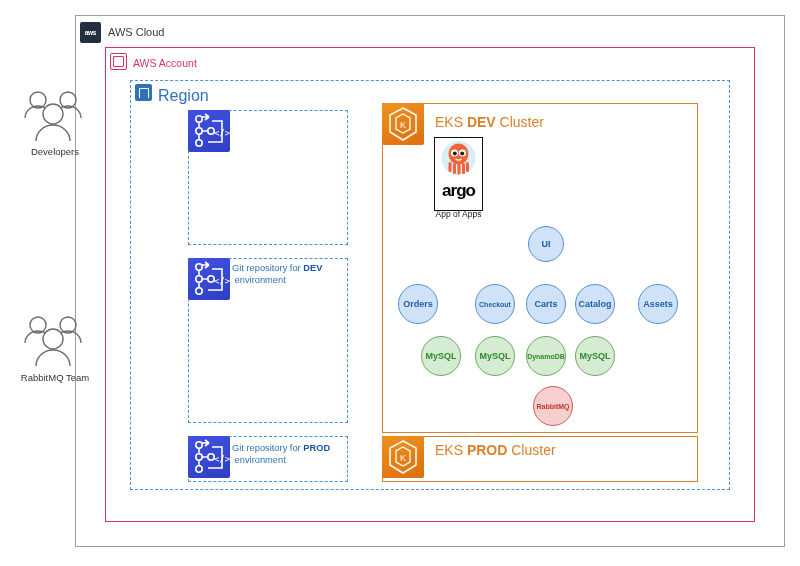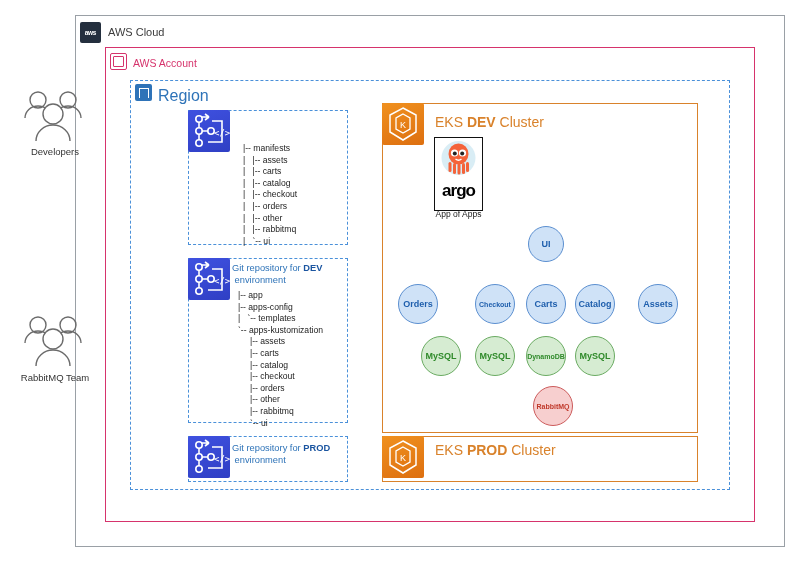--- a/index.html
+++ b/index.html
@@ -235,15 +235,6 @@
       <text x="26" y="26" fill="#fff" font-size="9" font-family="DejaVu Sans Mono, monospace">&lt;/&gt;</text>
     </svg>
   </div>
-  <div class="tree tree-main">|-- manifests
-|   |-- assets
-|   |-- carts
-|   |-- catalog
-|   |-- checkout
-|   |-- orders
-|   |-- other
-|   |-- rabbitmq
-|   `-- ui</div>
 
   <div class="box repo repo-dev"></div>
   <div class="gicon g-dev">

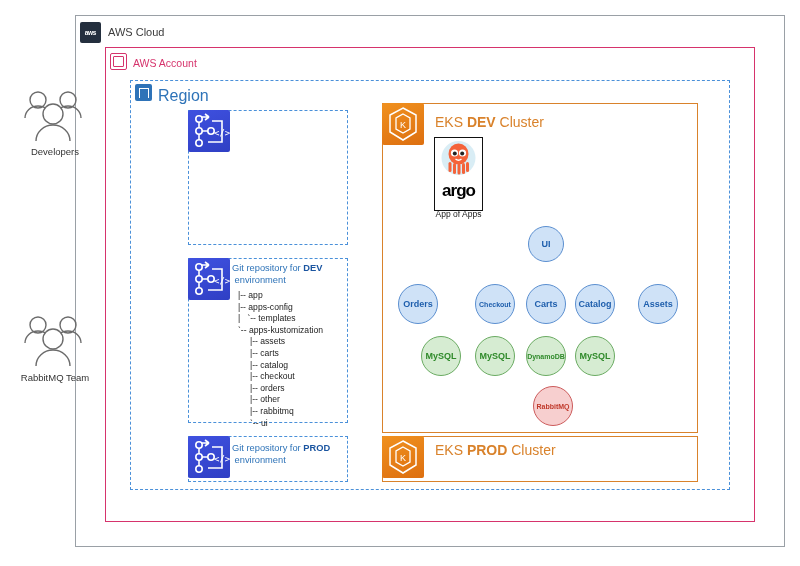--- a/index.html
+++ b/index.html
@@ -252,18 +252,6 @@
     </svg>
   </div>
   <div class="repo-title t-dev">Git repository for <b>DEV</b><br>&nbsp;environment</div>
-  <div class="tree tree-dev">|-- app
-|-- apps-config
-|   `-- templates
-`-- apps-kustomization
-     |-- assets
-     |-- carts
-     |-- catalog
-     |-- checkout
-     |-- orders
-     |-- other
-     |-- rabbitmq
-     `-- ui</div>
 
   <div class="box repo repo-prod"></div>
   <div class="gicon g-prod">

